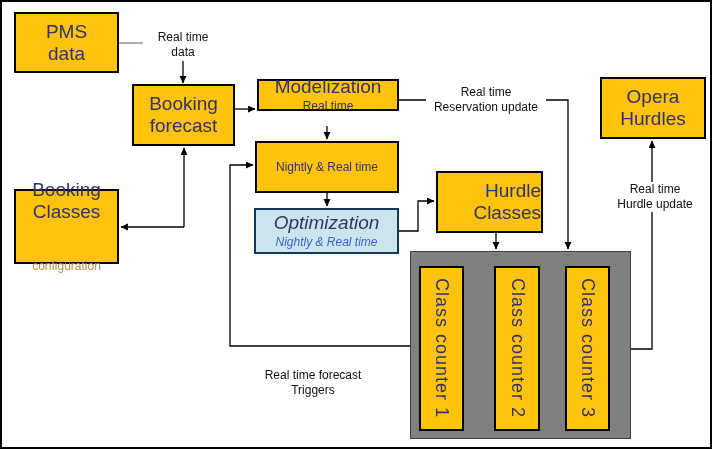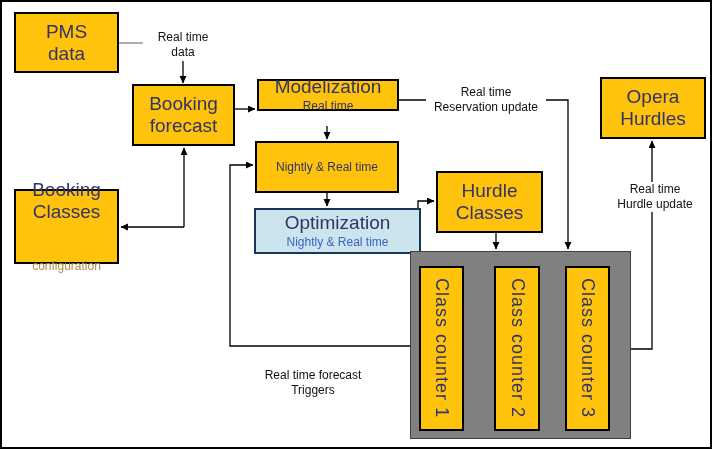--- a/index.html
+++ b/index.html
@@ -93,7 +93,7 @@
   .modelization { left: 255px; top: 77px;  width: 142px; height: 32px; }
   .forecast     { left: 253px; top: 139px; width: 144px; height: 52px; }
   .optimization { left: 252px; top: 206px; width: 167px; height: 46px; }
-  .hurdle       { left: 434px; top: 169px; width: 107px; height: 62px; }
+  .hurdle       { left: 434px; top: 169px; width: 107px; height: 62px; align-items: flex-end; }
   .opera        { left: 598px; top: 75px;  width: 106px; height: 62px; }
   .classes      { left: 12px;  top: 187px; width: 105px; height: 75px; }
   .cc1 { left: 417px; top: 264px; width: 45px; height: 165px; }

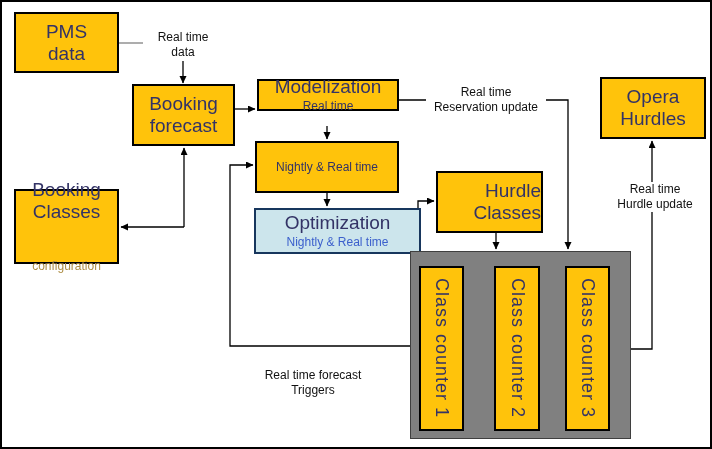--- a/index.html
+++ b/index.html
@@ -92,7 +92,7 @@
   .analyzer     { left: 130px; top: 82px;  width: 103px; height: 62px; }
   .modelization { left: 255px; top: 77px;  width: 142px; height: 32px; }
   .forecast     { left: 253px; top: 139px; width: 144px; height: 52px; }
-  .optimization { left: 252px; top: 206px; width: 167px; height: 46px; }
+  .optimization { left: 252px; top: 206px; width: 145px; height: 46px; font-style: italic; }
   .hurdle       { left: 434px; top: 169px; width: 107px; height: 62px; align-items: flex-end; }
   .opera        { left: 598px; top: 75px;  width: 106px; height: 62px; }
   .classes      { left: 12px;  top: 187px; width: 105px; height: 75px; }

